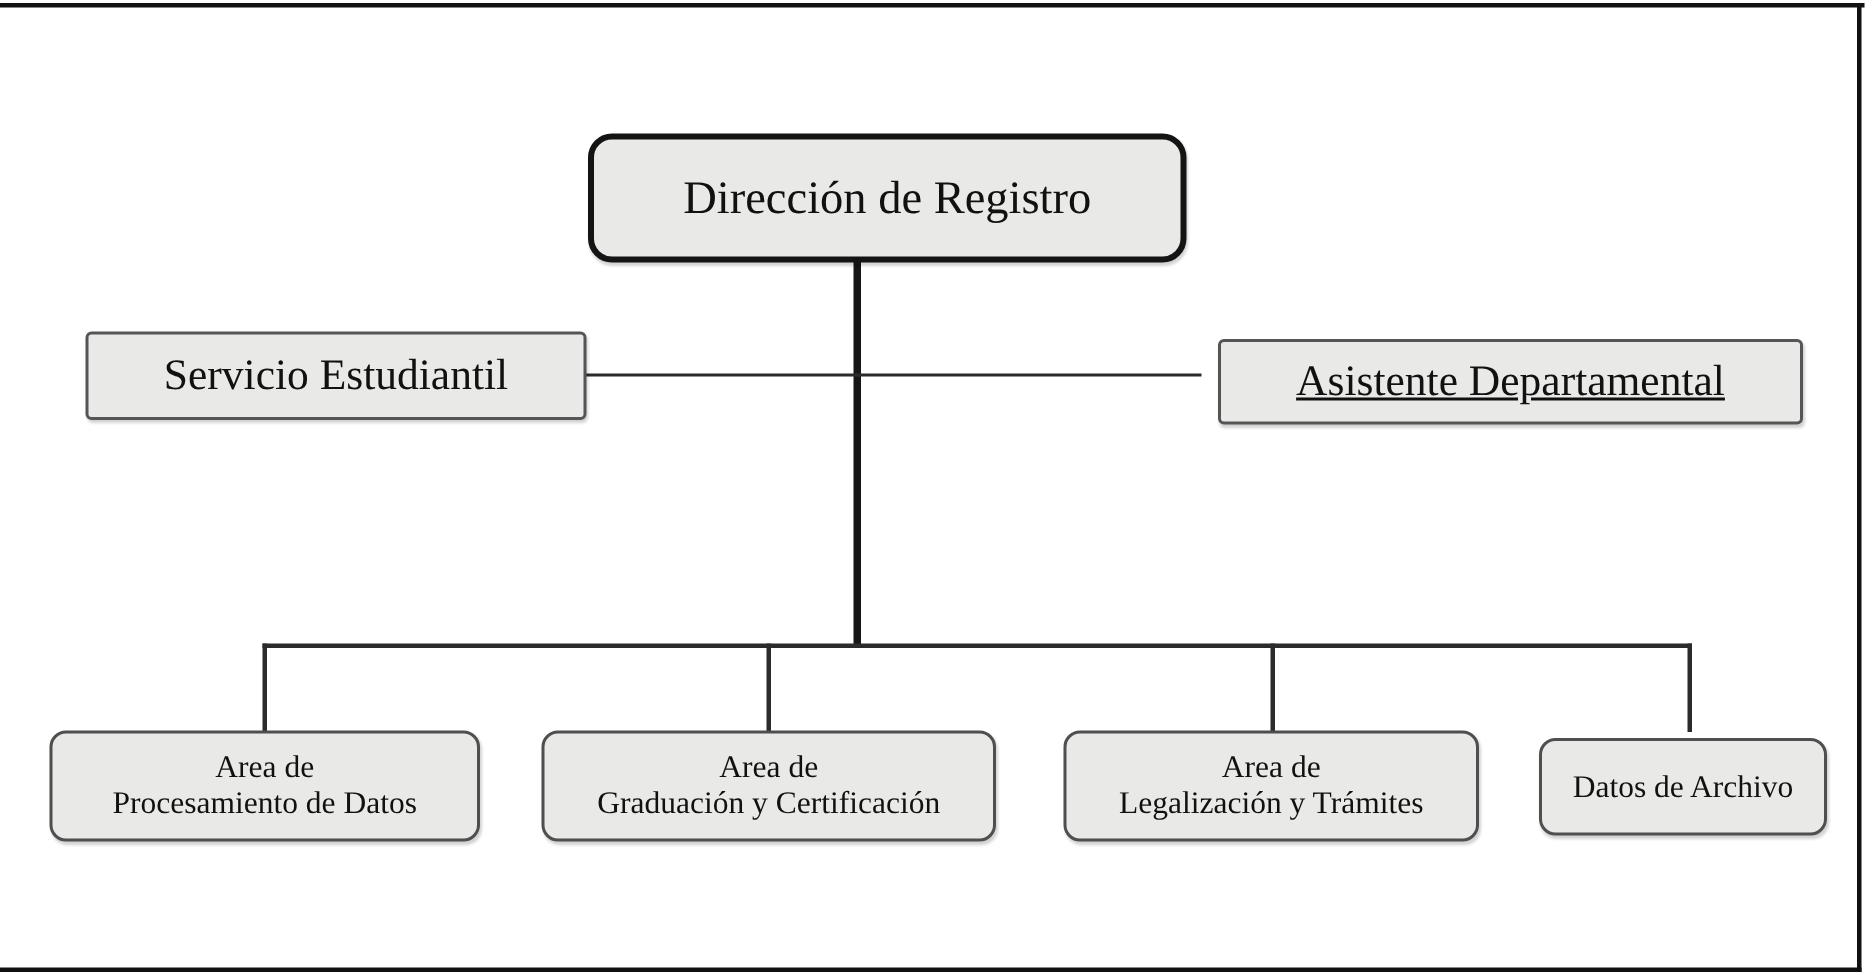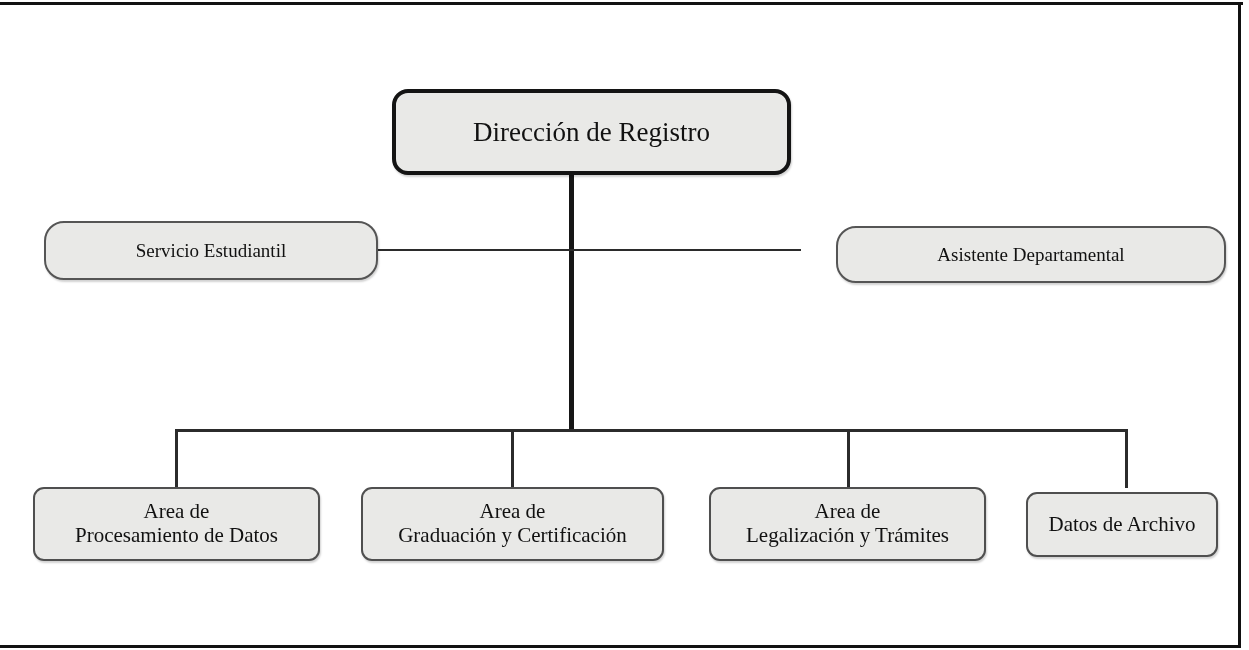--- a/index.html
+++ b/index.html
@@ -52,7 +52,7 @@
   .node.root {
     border: 4px solid #141414;
     border-radius: 16px;
-    font-size: 27px;
+    font-size: 31px;
   }
   .node.staff {
     border: 2px solid #555555;

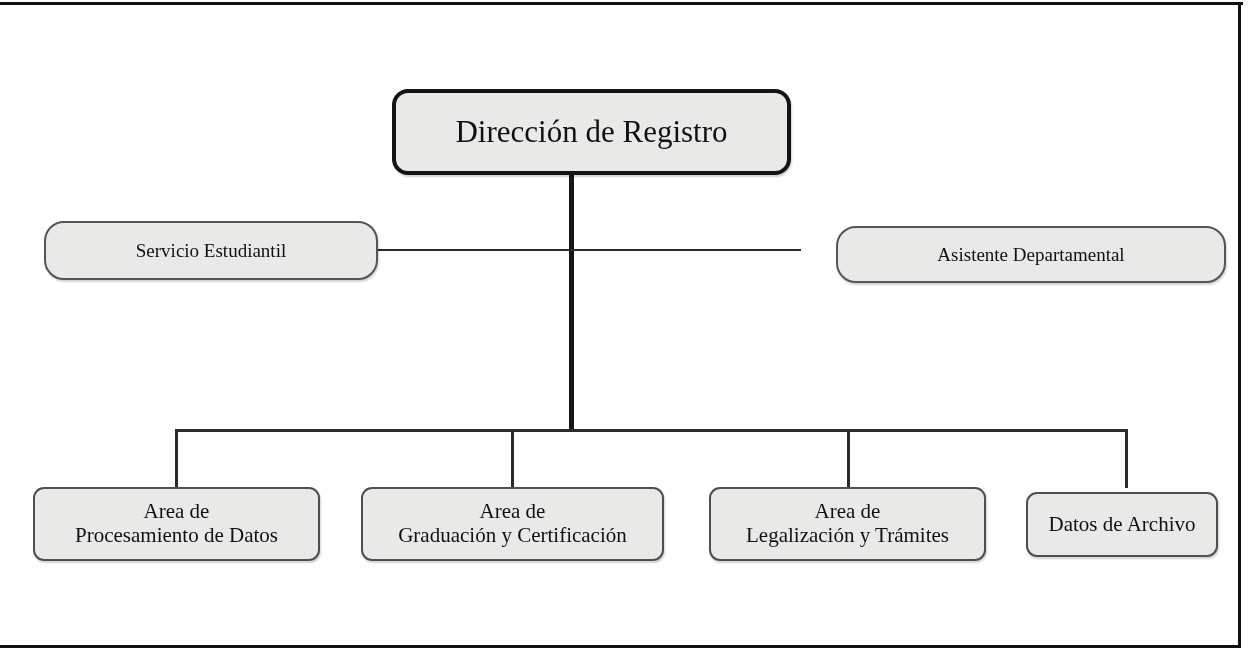--- a/index.html
+++ b/index.html
@@ -56,8 +56,9 @@
   }
   .node.staff {
     border: 2px solid #555555;
-    border-radius: 20px;
-    font-size: 19px;
+    border-radius: 4px;
+    font-size: 29px;
+    margin-left: 13px;
   }
   .node.unit {
     border: 2px solid #4f4f4f;

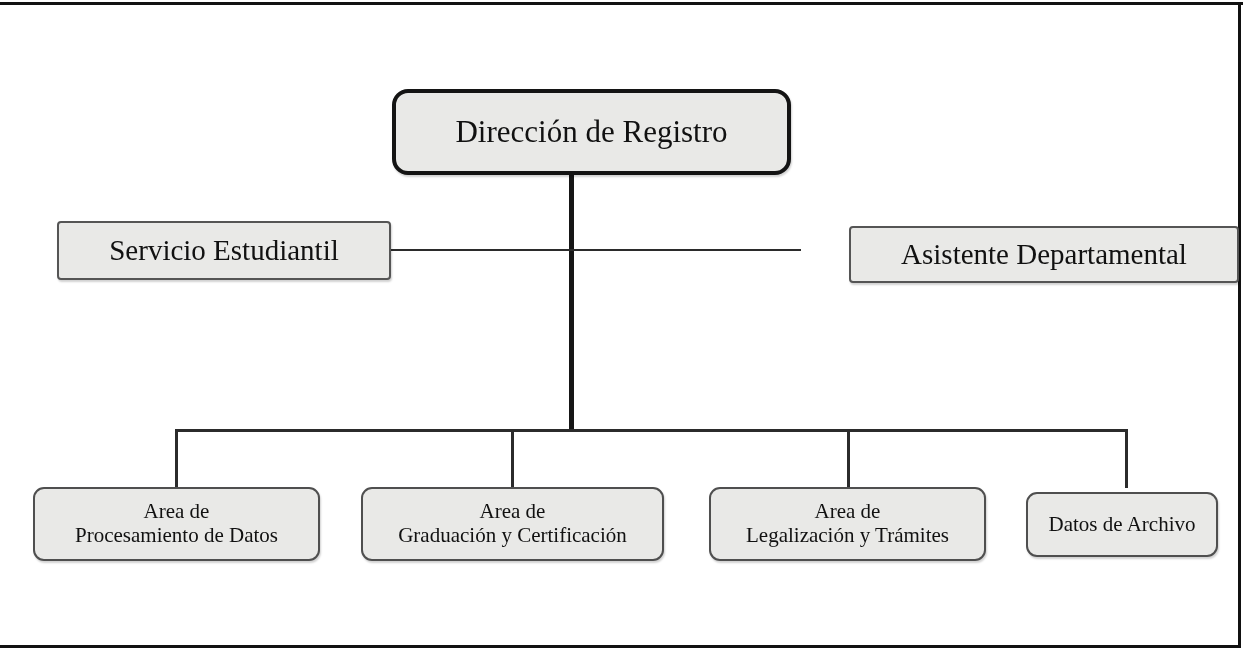--- a/index.html
+++ b/index.html
@@ -100,7 +100,7 @@
     <span class="label">Servicio Estudiantil</span>
   </div>
 
-  <div class="node staff" style="left:836px; top:226px; width:390px; height:57px;">
+  <div class="node staff" style="left:799px; top:226px; width:390px; height:57px;text-decoration:underline;">
     <span class="label">Asistente Departamental</span>
   </div>
 

